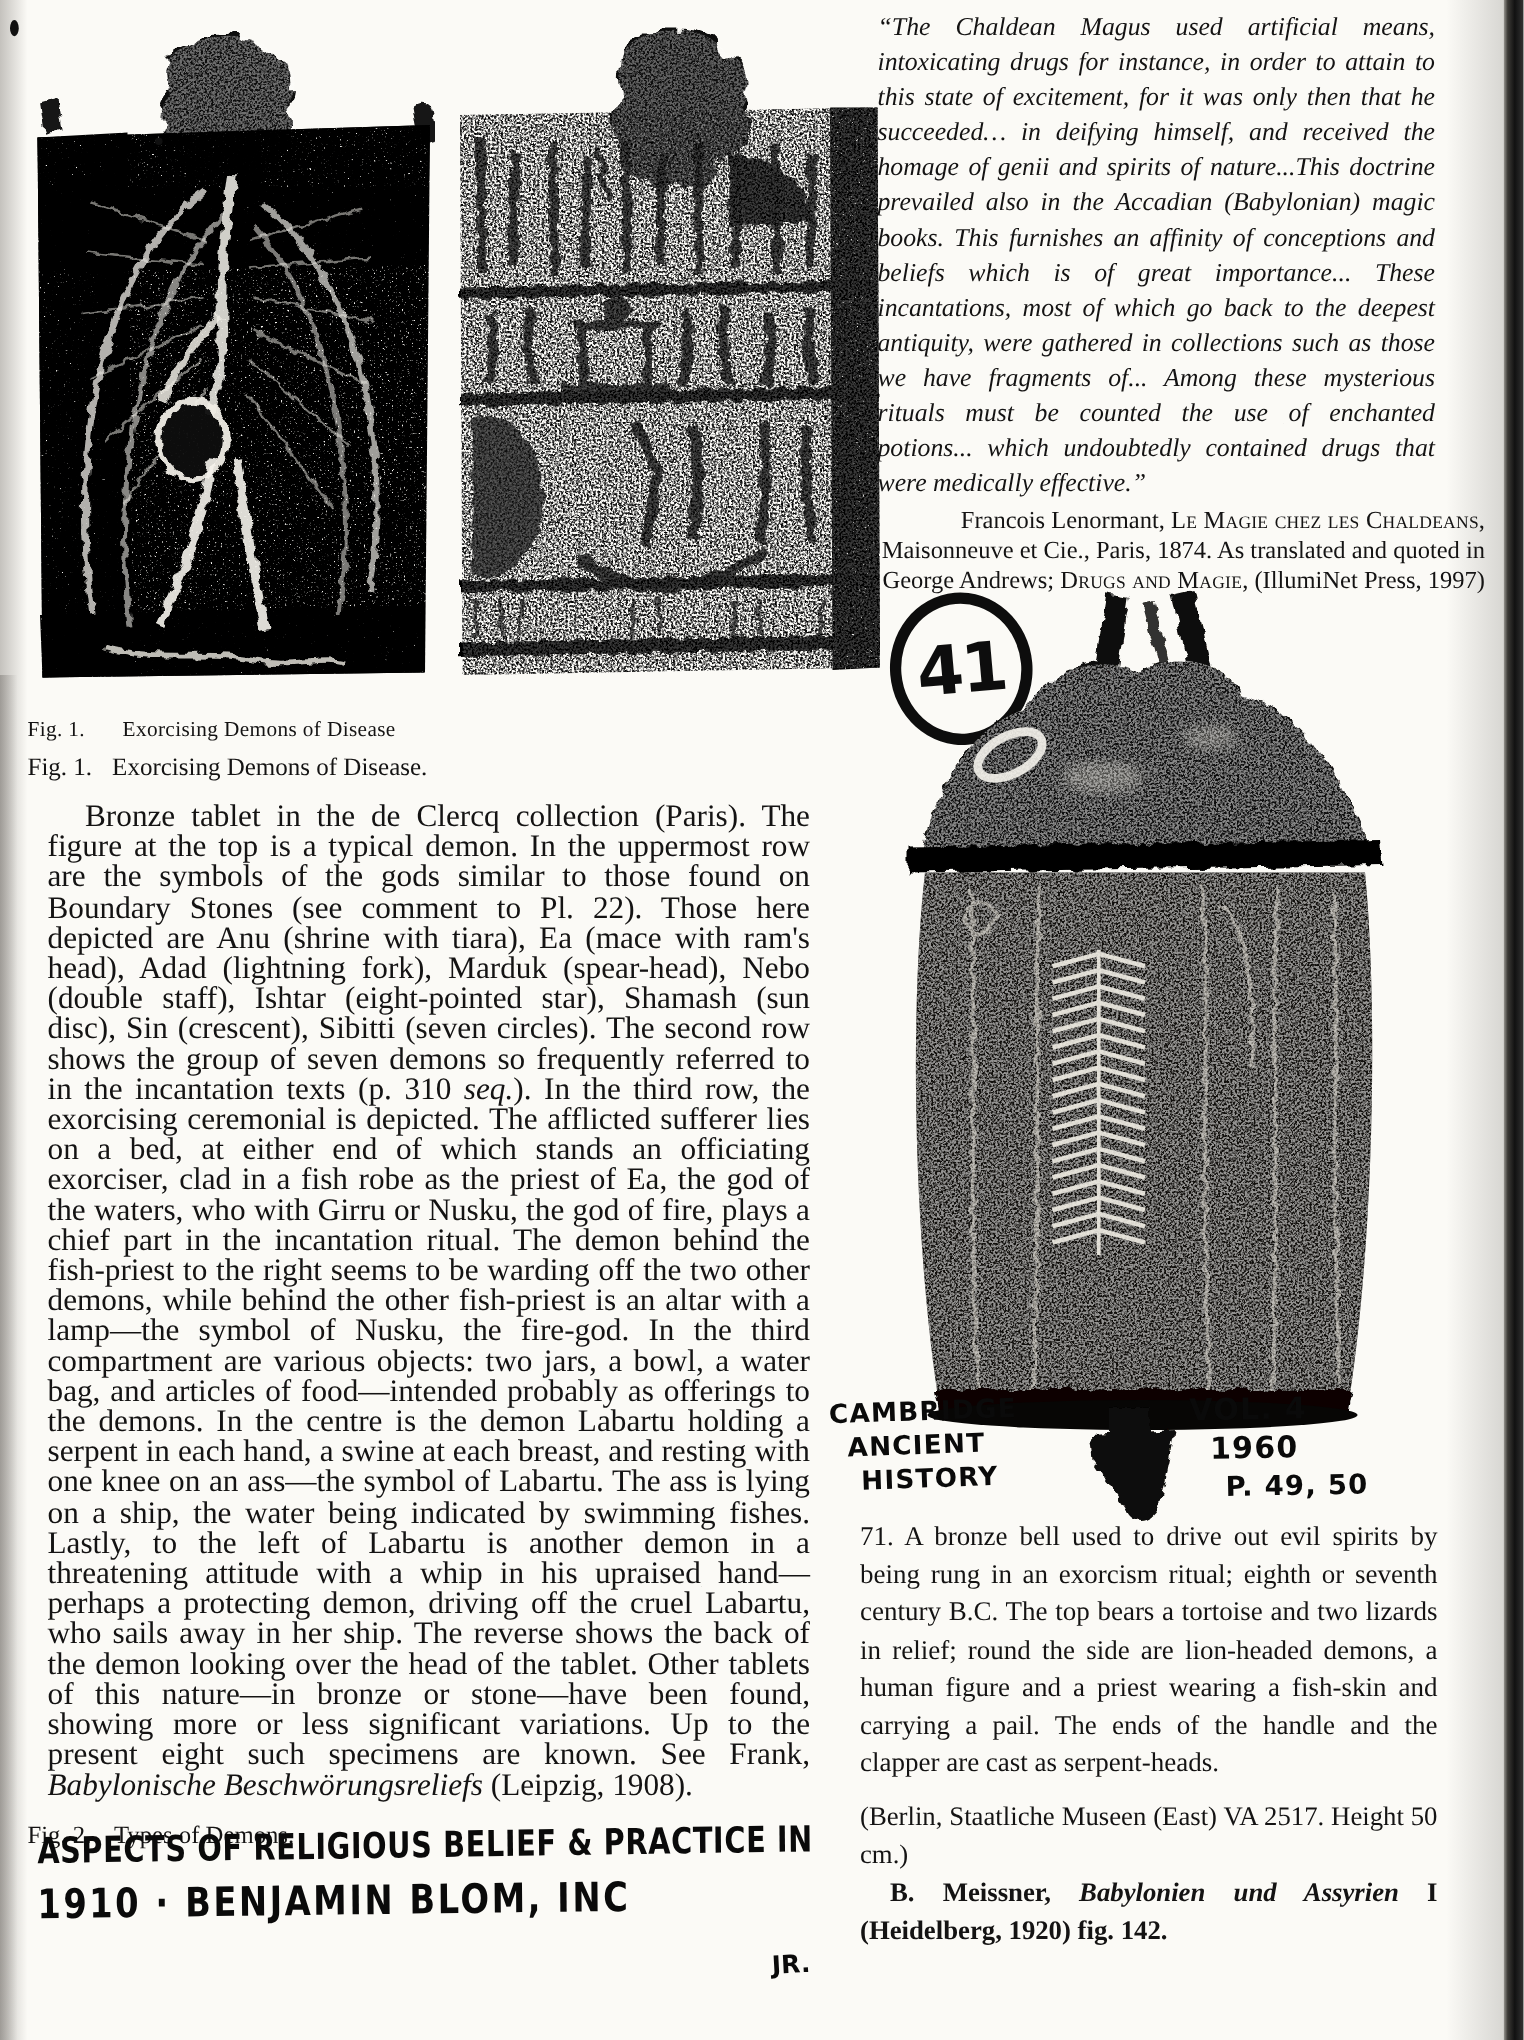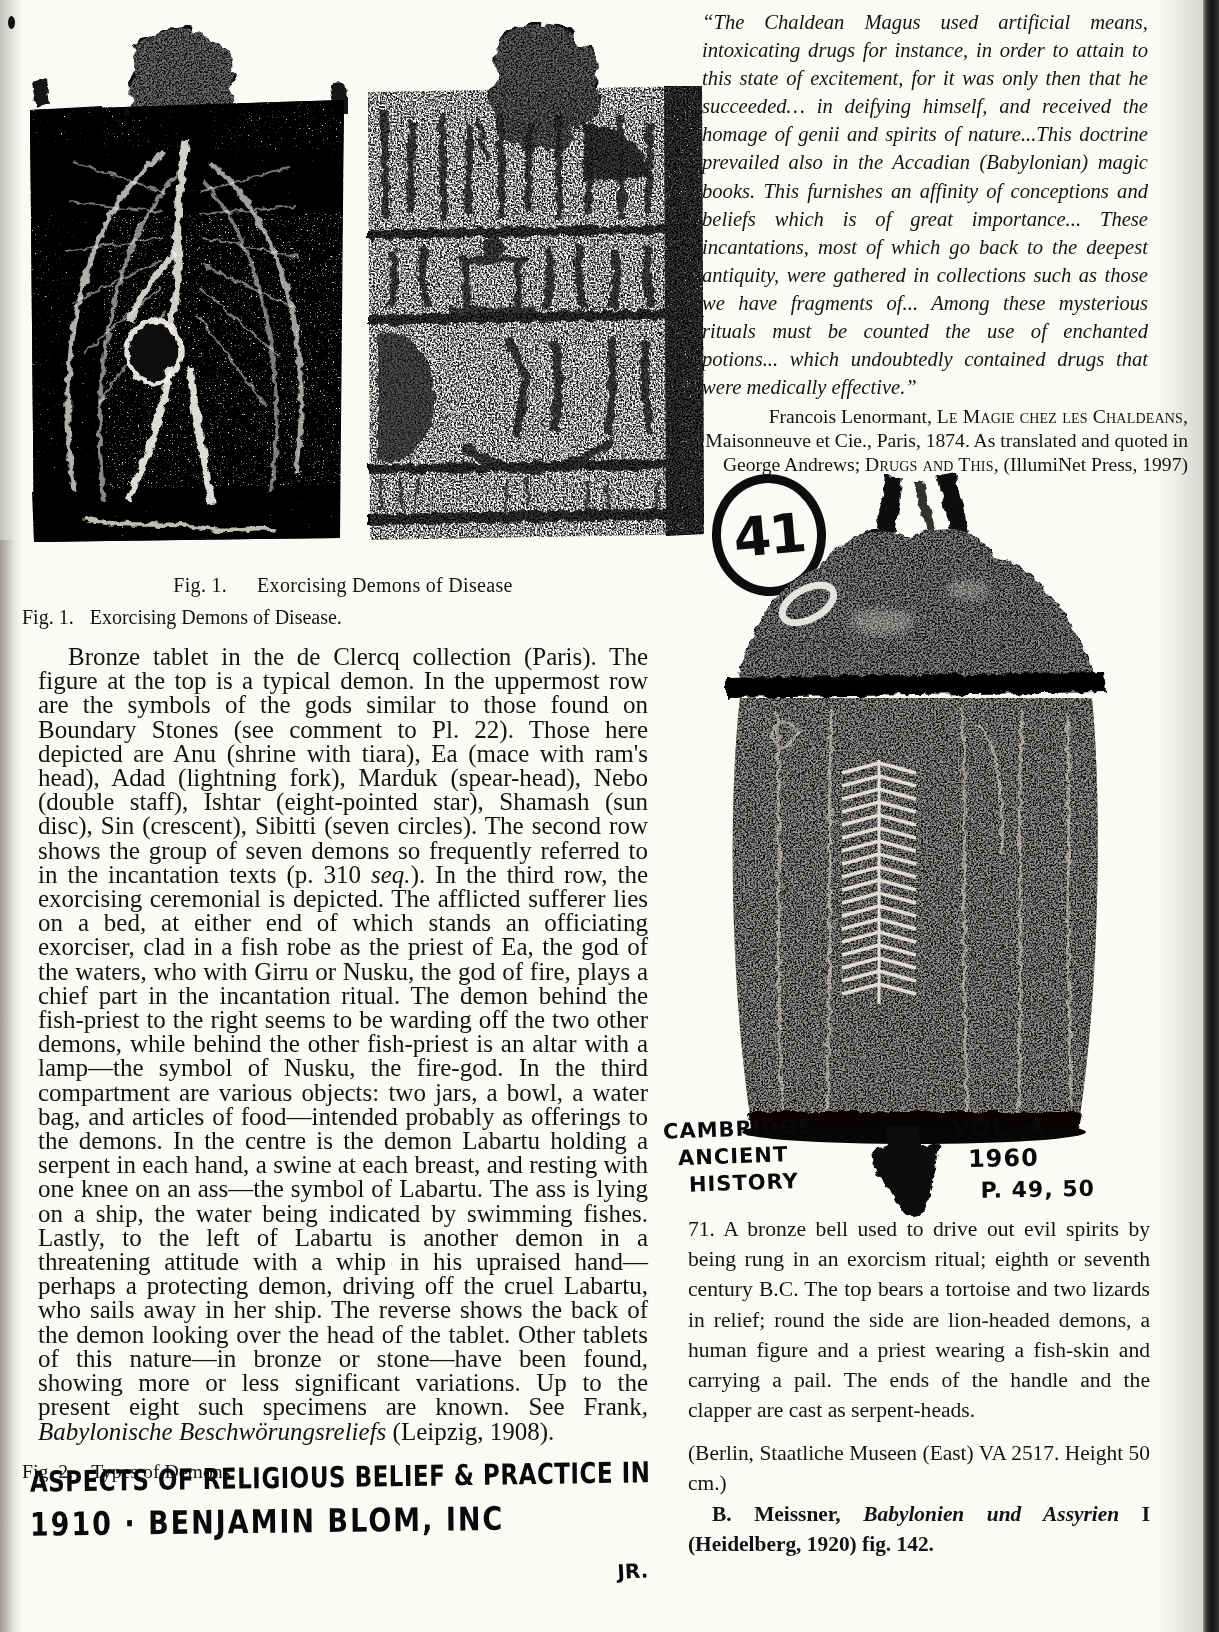--- a/index.html
+++ b/index.html
@@ -231,7 +231,7 @@
 
   <div class="right-col">
     <p class="quote">“The Chaldean Magus used artificial means, intoxicating drugs for instance, in order to attain to this state of excitement, for it was only then that he succeeded… in deifying himself, and received the homage of genii and spirits of nature...This doctrine prevailed also in the Accadian (Babylonian) magic books.  This furnishes an affinity of conceptions and beliefs which is of great importance... These incantations, most of which go back to the deepest antiquity, were gathered in collections such as those we have fragments of...  Among these mysterious rituals must be counted the use of enchanted potions... which undoubtedly contained drugs that were medically effective.”</p>
-    <div class="attrib"><span>Francois Lenormant, </span><span class="sc">Le Magie chez les Chaldeans</span><span>, Maisonneuve et Cie., Paris, 1874. As translated and quoted in George Andrews; </span><span class="sc">Drugs and This</span><span>, (IllumiNet Press, 1997)</span></div>
+    <div class="attrib"><span>Francois Lenormant, </span><span class="sc">Le Magie chez les Chaldeans</span><span>, Maisonneuve et Cie., Paris, 1874. As translated and quoted in George Andrews; </span><span class="sc">Drugs and Magie</span><span>, (IllumiNet Press, 1997)</span></div>
   </div>
 
   <div class="circled-num hw">

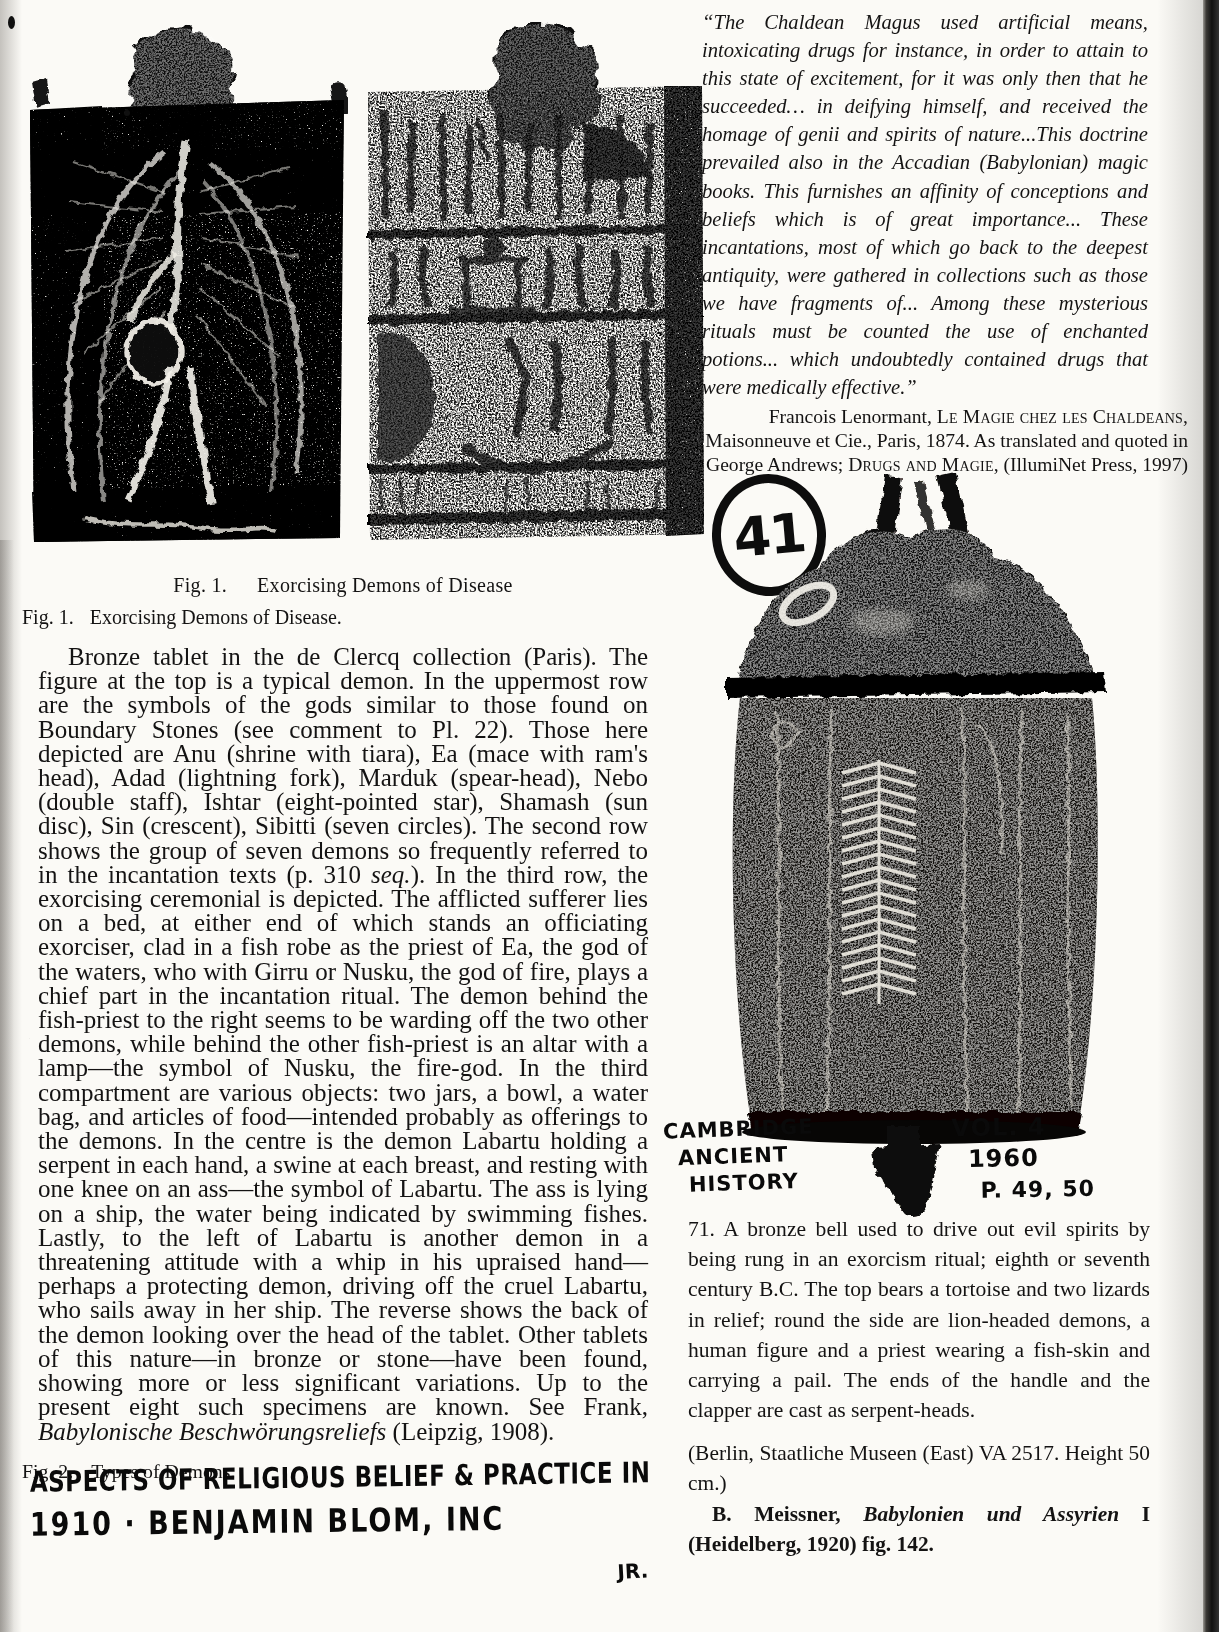--- a/index.html
+++ b/index.html
@@ -11,7 +11,7 @@
   .plate-a svg,.plate-b svg,.bell svg{display:block;width:100%;height:100%;}
   
   .left-col{position:absolute;left:22px;top:574px;width:642px;}
-  .cap-main{text-align:center;font-size:20px;letter-spacing:.3px;margin:0 0 9px 0;}
+  .cap-main{font-size:17px;letter-spacing:.3px;margin:0 0 9px 0;}
   .cap-main .capl{margin-right:30px;}
   .cap-line{font-size:20px;margin:0 0 6px 0;}
   .cap-line .capl{margin-right:16px;}

